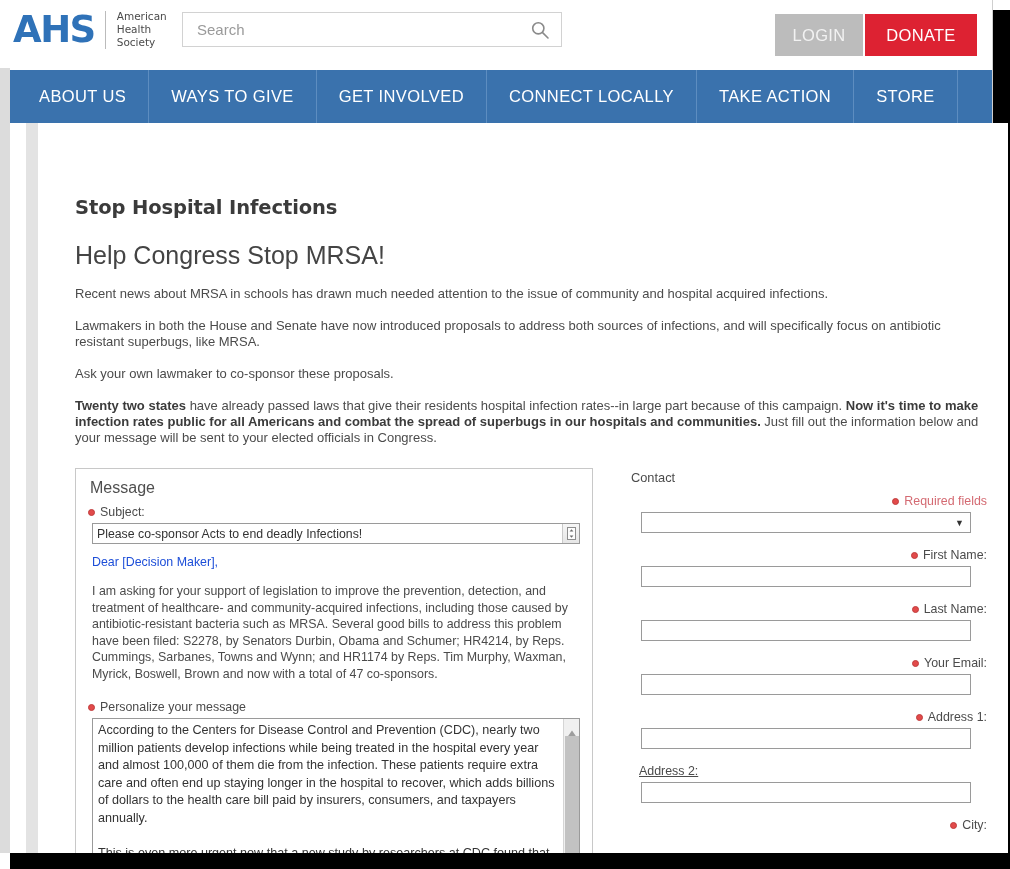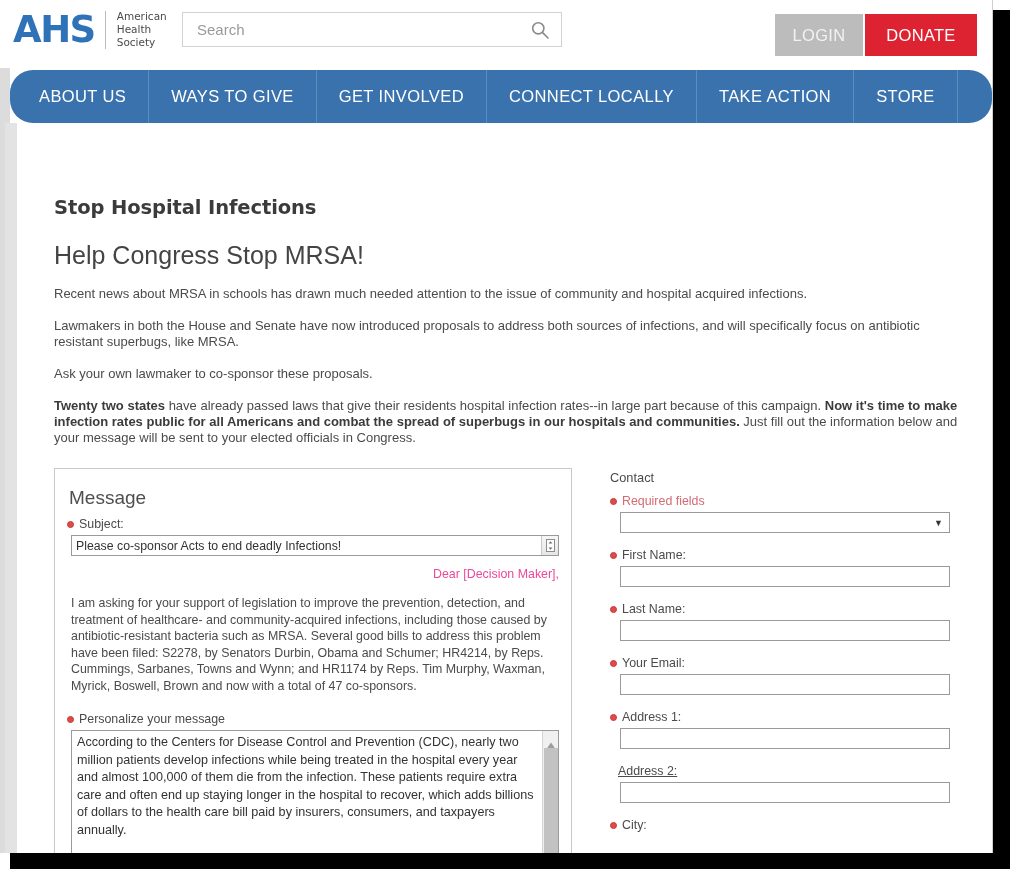--- a/index.html
+++ b/index.html
@@ -85,7 +85,7 @@
   #nav {
     position: absolute; left: 10px; top: 70px; width: 982px; height: 53px;
     background: #3a72ad;
-    display: flex; align-items: stretch; border-radius: 23px;
+    display: flex; align-items: stretch;
   }
   .nav-item {
     display: flex; align-items: center;

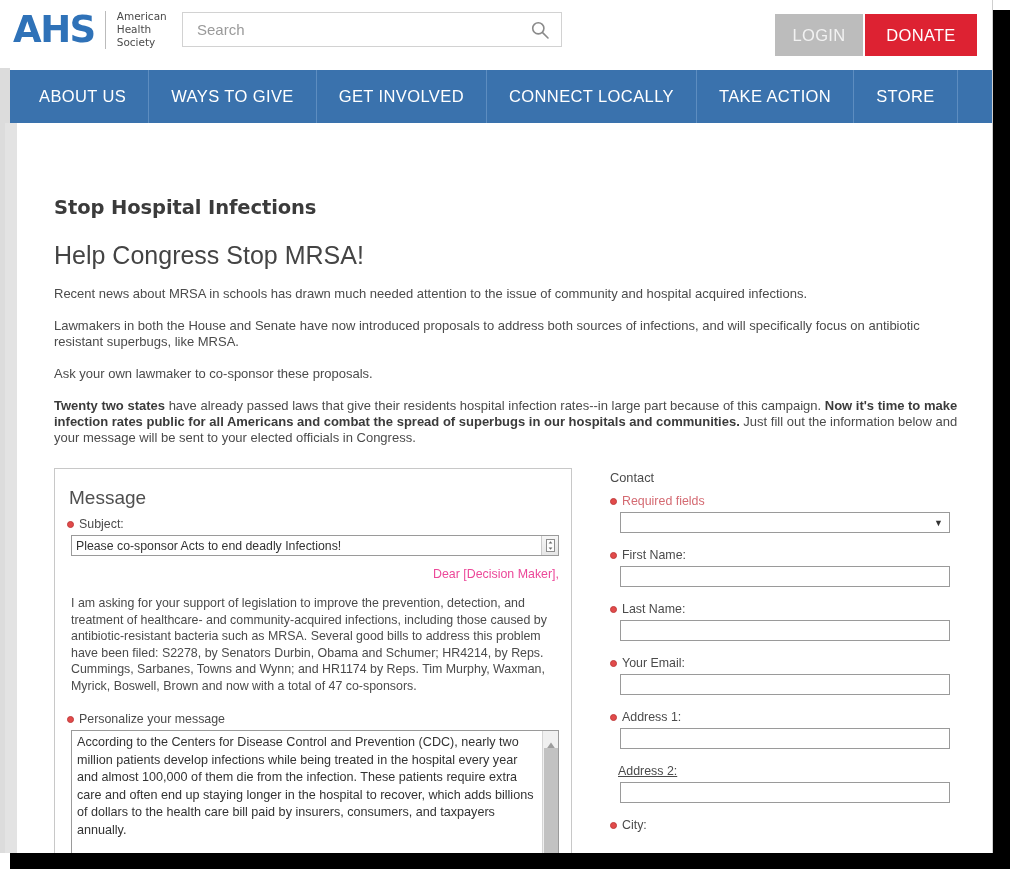--- a/index.html
+++ b/index.html
@@ -102,7 +102,7 @@
 
   
   #content {
-    position: absolute; left: 5px; top: 123px;
+    position: absolute; left: 26px; top: 123px;
     width: 982px; height: 730px;
     background: #ffffff;
     border-left: 12px solid #e3e3e3;

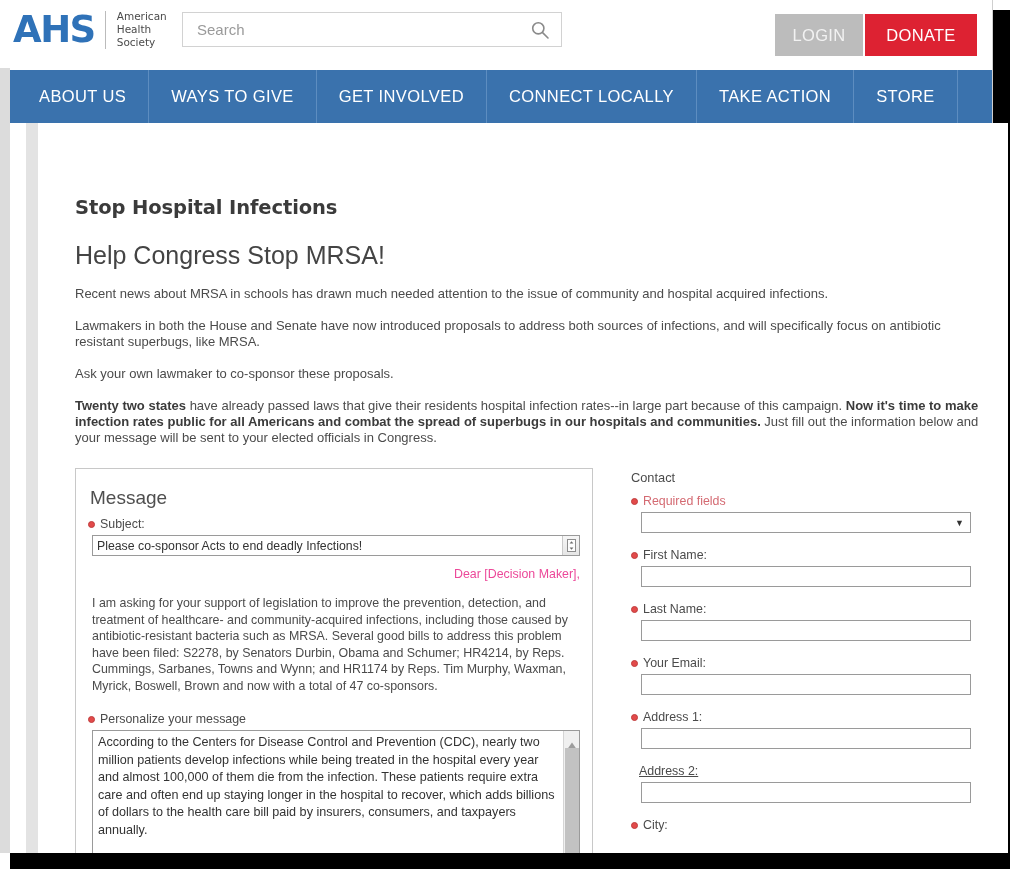--- a/index.html
+++ b/index.html
@@ -142,7 +142,7 @@
     overflow: hidden;
   }
   .legend-like {
-    font-size: 19px; color: #4f4f4f; margin: 8px 0 8px 2px;
+    font-size: 16px; color: #4f4f4f; margin: 0 0 8px 2px;
   }
   .req-label {
     font-size: 12.4px; color: #4b4b4b;

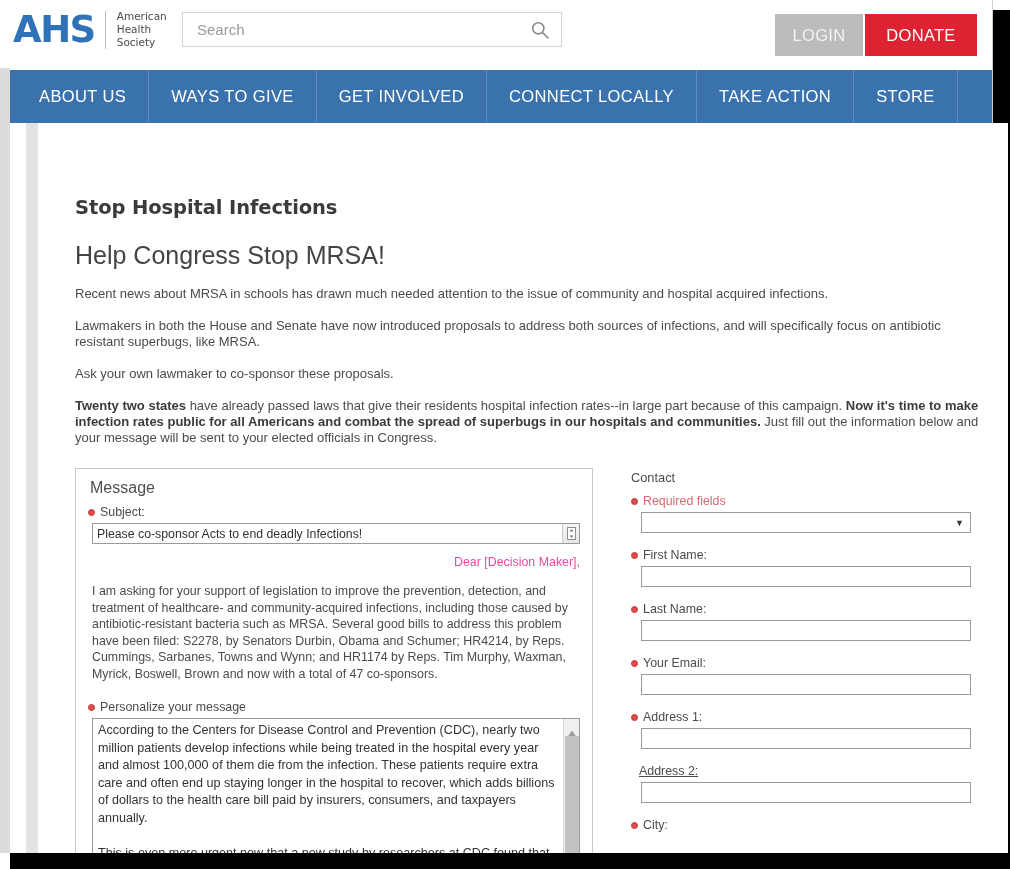--- a/index.html
+++ b/index.html
@@ -215,7 +215,7 @@
 
   
   .contact-title { font-size: 12.8px; color: #4b4b4b; margin: 2px 0 9px 4px; }
-  .f-label { margin-left: 4px; }
+  .f-label { margin-left: 4px; justify-content: flex-end; }
   .f-input {
     display: block; width: 330px; height: 21px;
     border: 1px solid #9a9a9a; background: #fff;

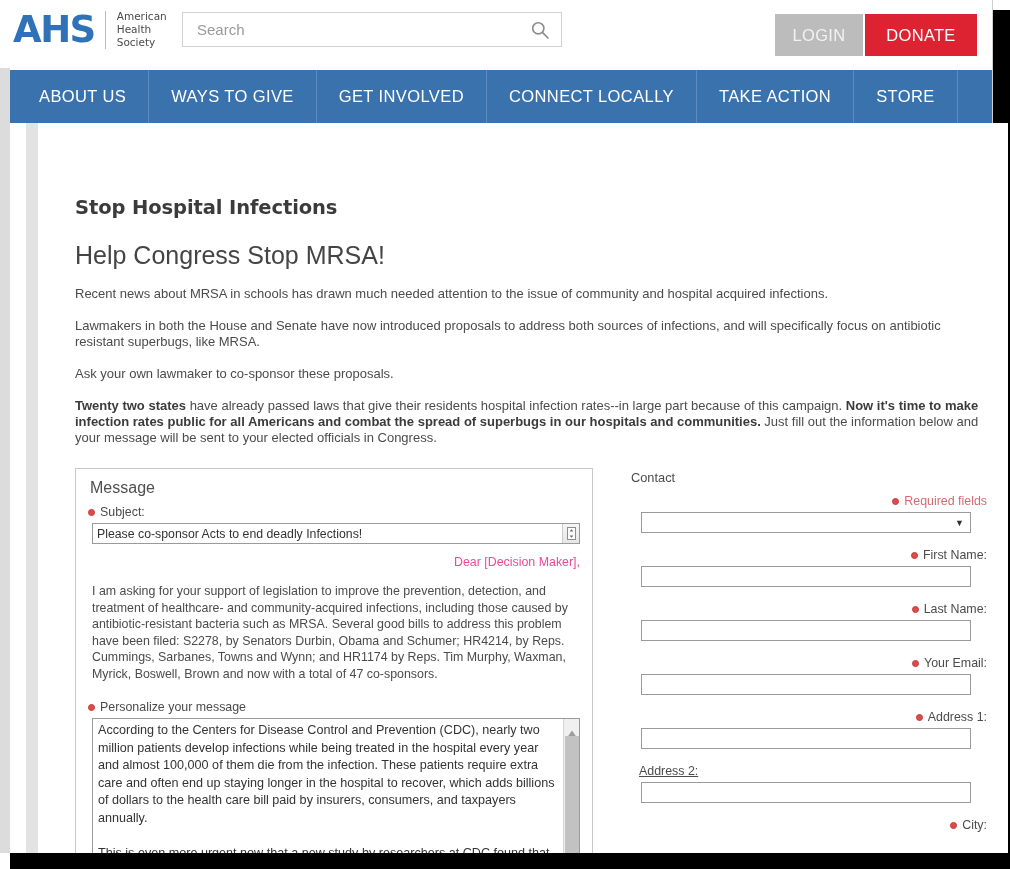--- a/index.html
+++ b/index.html
@@ -177,7 +177,7 @@
   .spinner svg { display:block; }
 
   .letter-line {
-    font-size: 12.4px; color: #ec4899; margin: 11px 0 0 4px; text-align: right;
+    font-size: 12.4px; color: #1d4ed8; margin: 11px 0 0 4px;
   }
   .letter-body {
     font-size: 12.4px; line-height: 16.5px; color: #4b4b4b;

